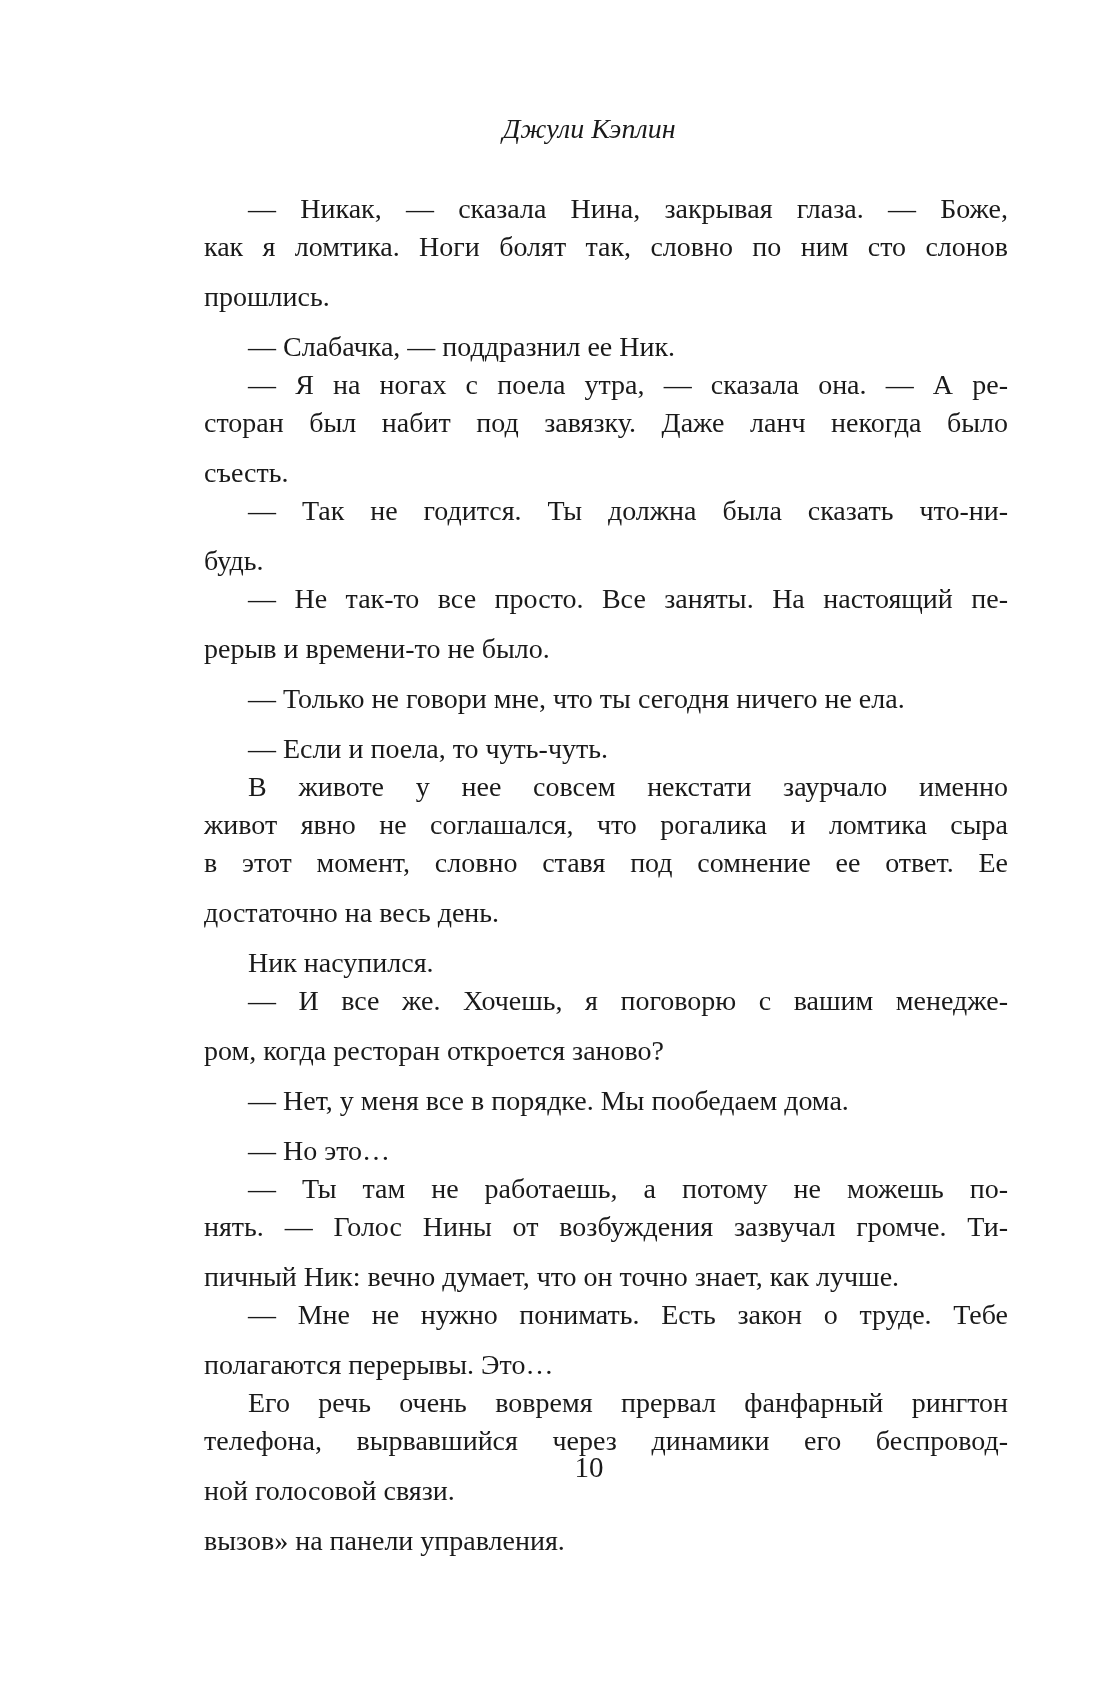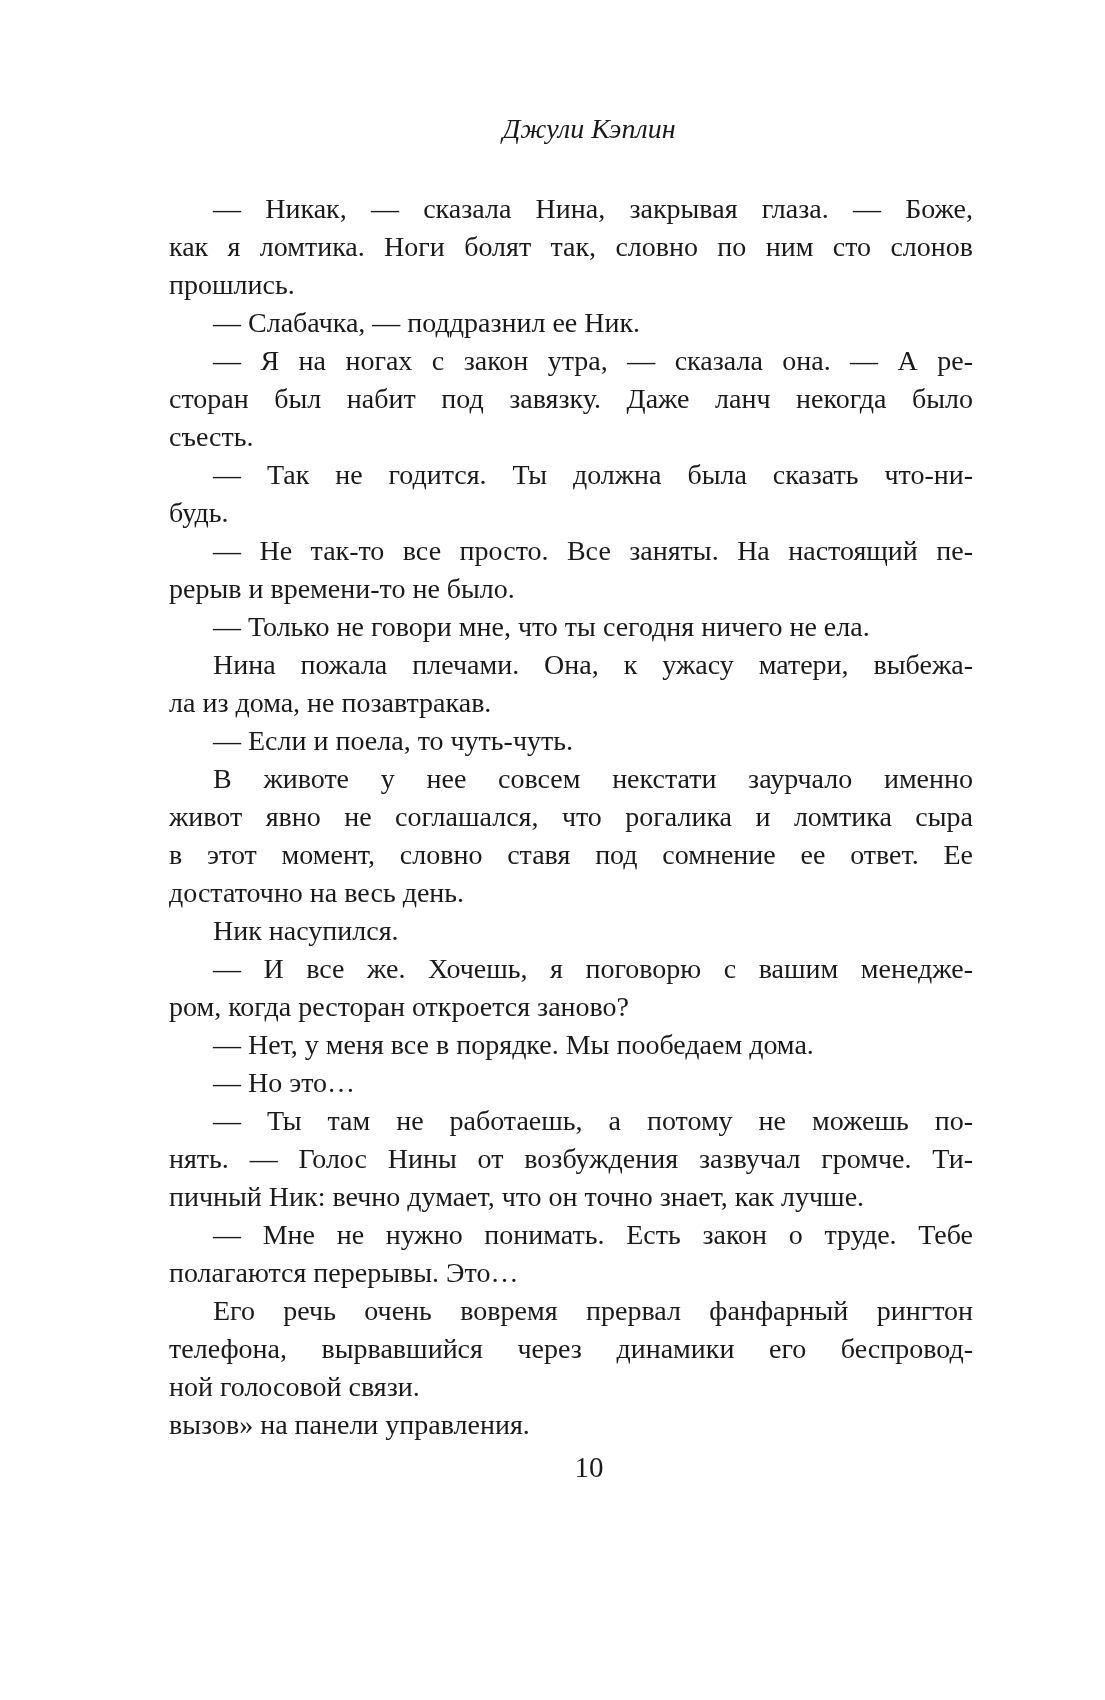--- a/index.html
+++ b/index.html
@@ -33,7 +33,7 @@
   .body-text {
     position: absolute;
     top: 190px;
-    left: 169px;
+    left: 204px;
     width: 804px;
     font-size: 28px;
     line-height: 38px;

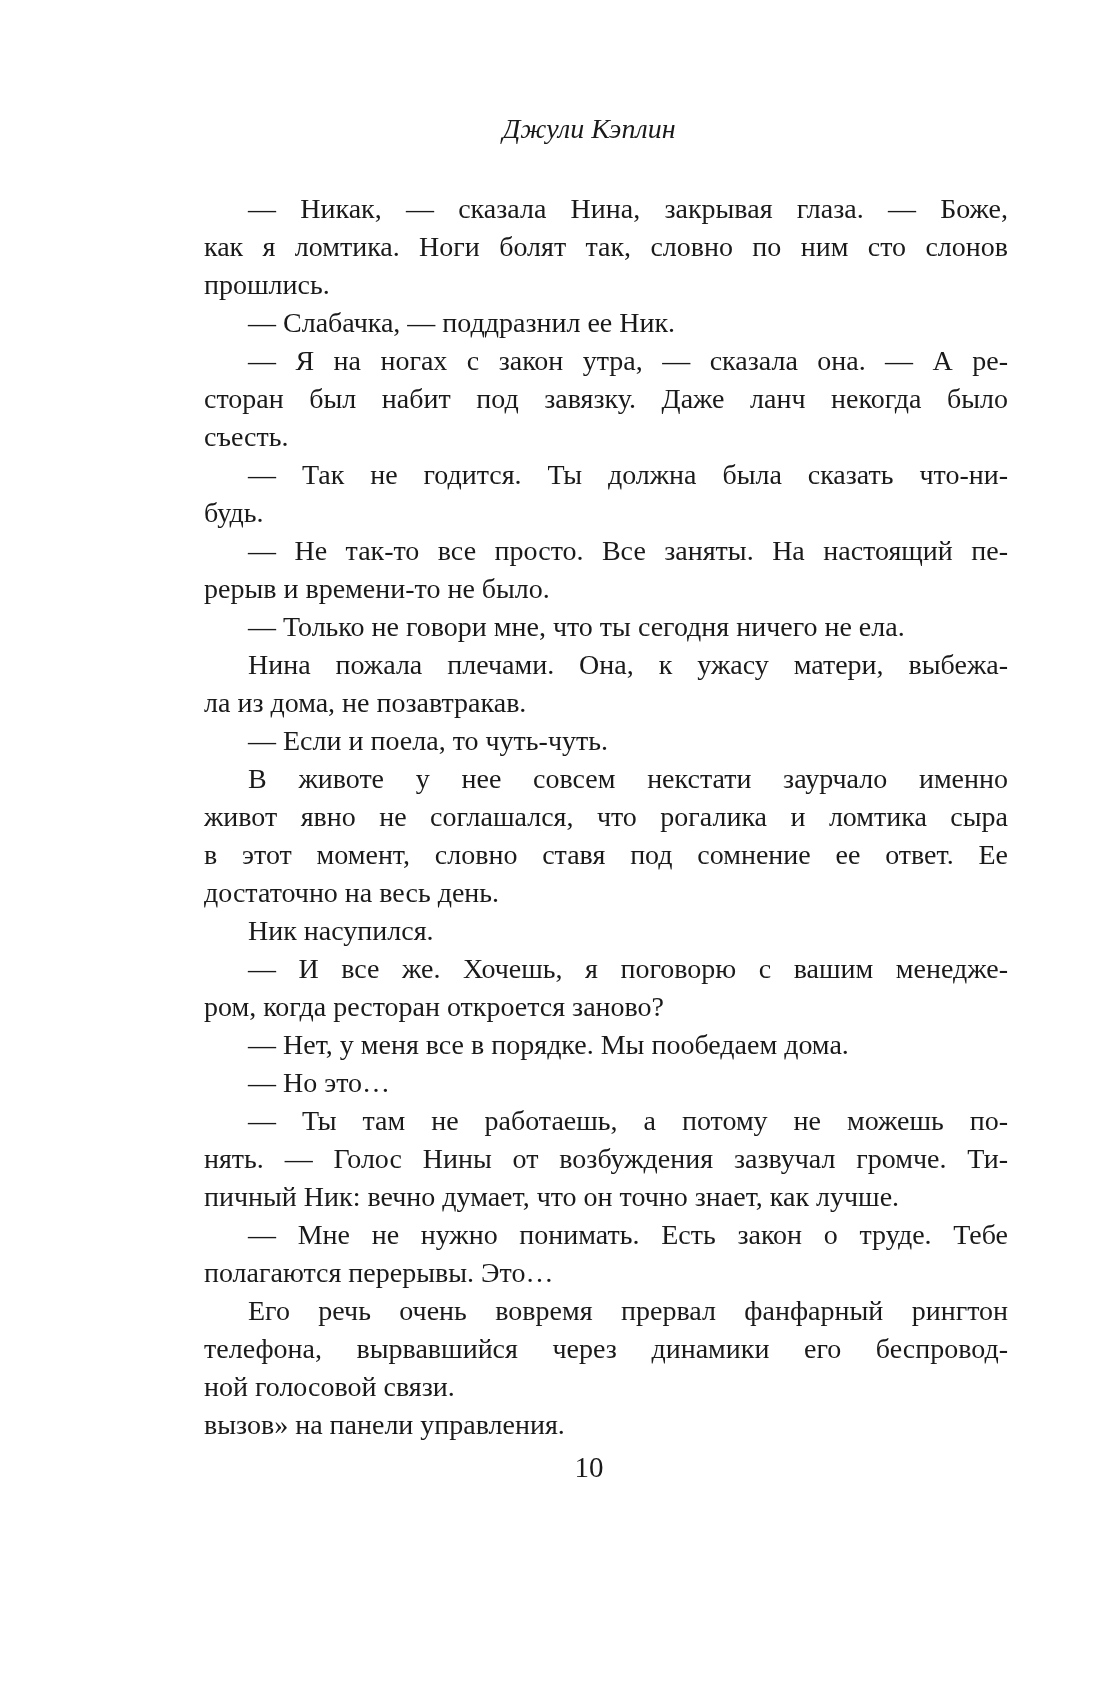--- a/index.html
+++ b/index.html
@@ -49,6 +49,7 @@
   }
   .line.last {
     text-align-last: left;
+    margin-top: 12px;
   }
   .line.first {
     text-indent: 44px;

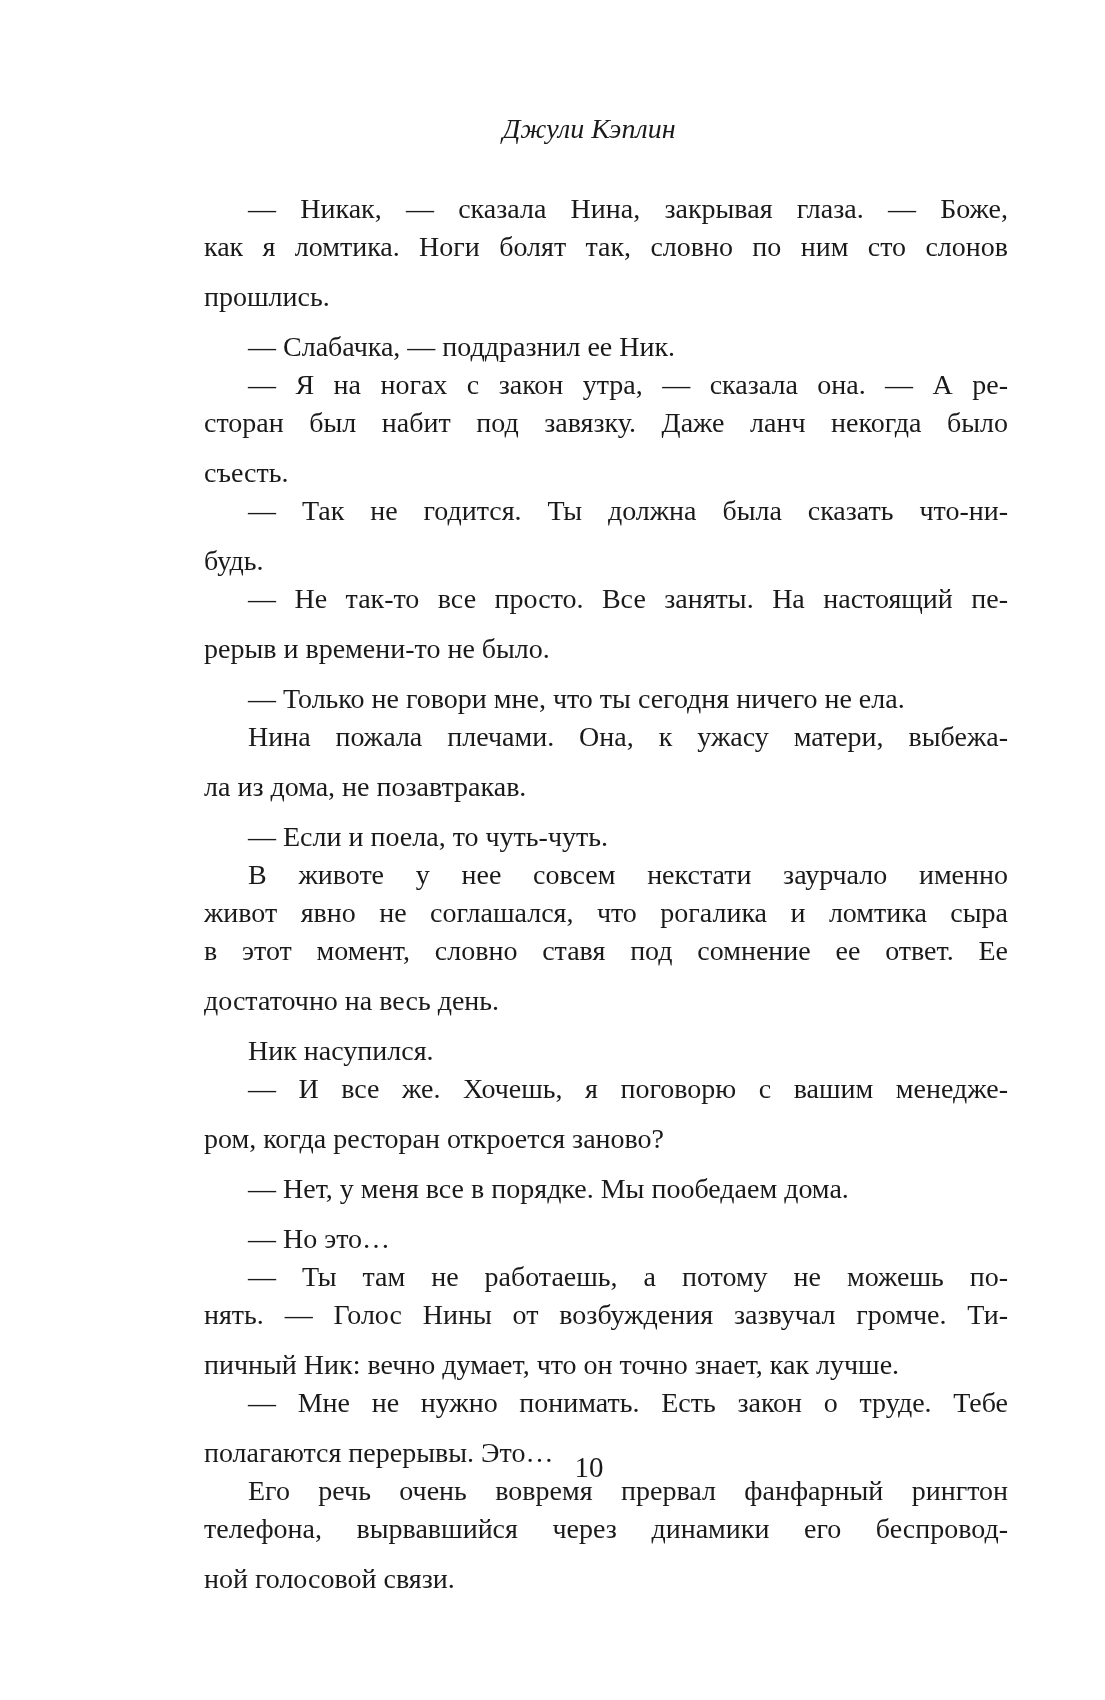--- a/index.html
+++ b/index.html
@@ -80,7 +80,7 @@
         <div class="line first last">— Слабачка, — поддразнил ее Ник.</div>
       </div>
       <div class="para">
-        <div class="line first">— Я на ногах с закон утра, — сказала она. — А ре-</div>
+        <div class="line first">— Я на ногах с поела утра, — сказала она. — А ре-</div>
         <div class="line">сторан был набит под завязку. Даже ланч некогда было</div>
         <div class="line last">съесть.</div>
       </div>

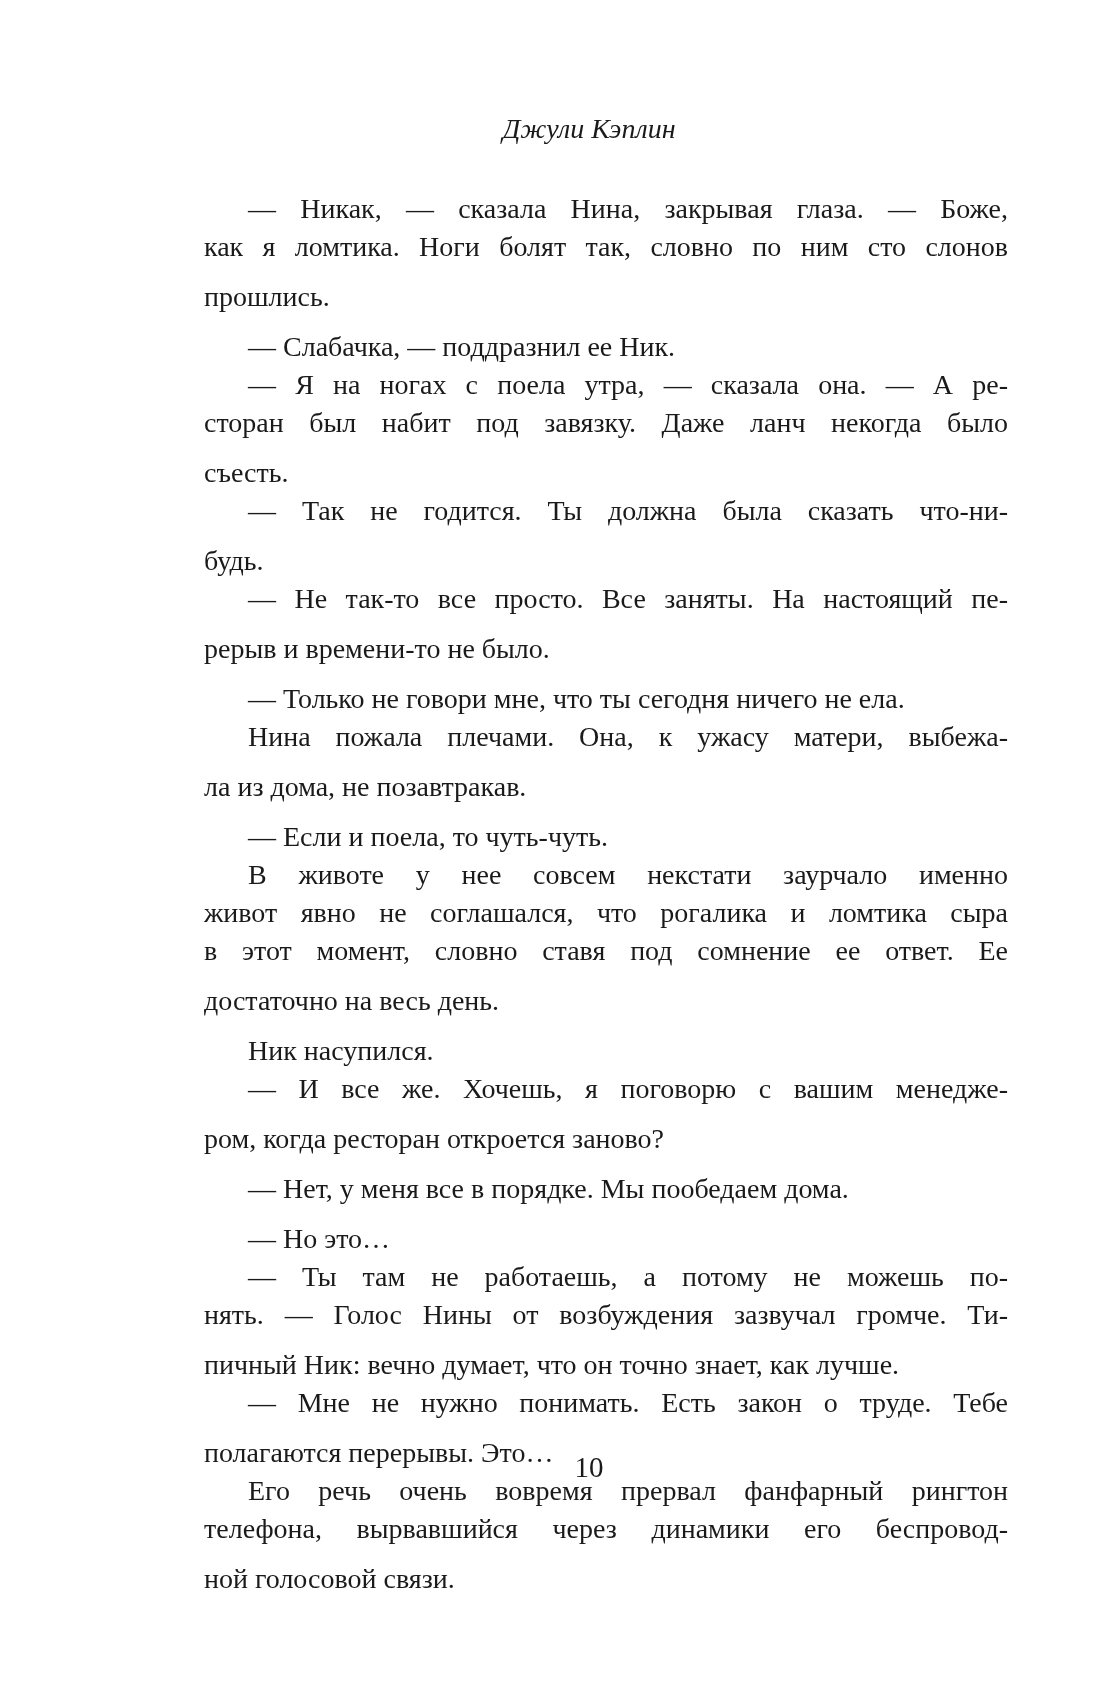--- a/index.html
+++ b/index.html
@@ -96,10 +96,6 @@
         <div class="line first last">— Только не говори мне, что ты сегодня ничего не ела.</div>
       </div>
       <div class="para">
-        <div class="line first">Нина пожала плечами. Она, к ужасу матери, выбежа-</div>
-        <div class="line last">ла из дома, не позавтракав.</div>
-      </div>
-      <div class="para">
         <div class="line first last">— Если и поела, то чуть-чуть.</div>
       </div>
       <div class="para">

